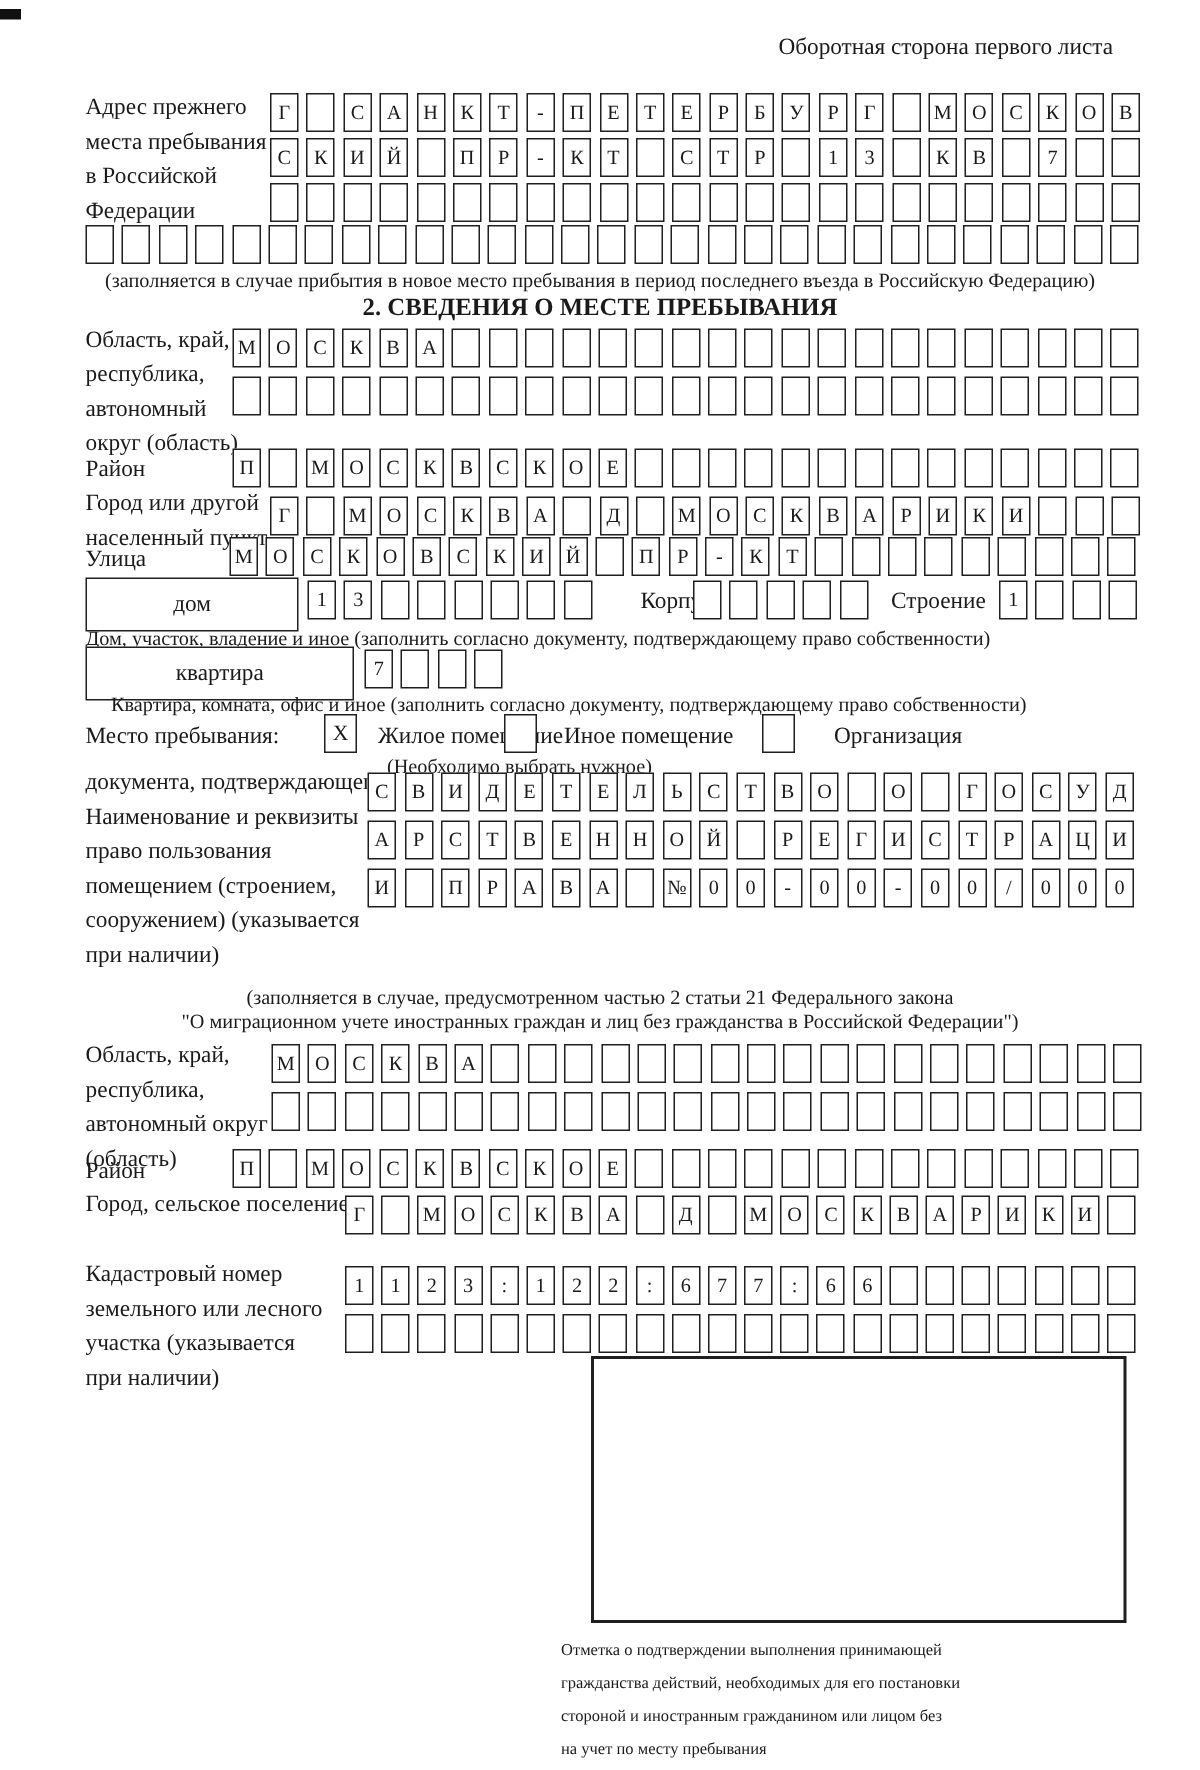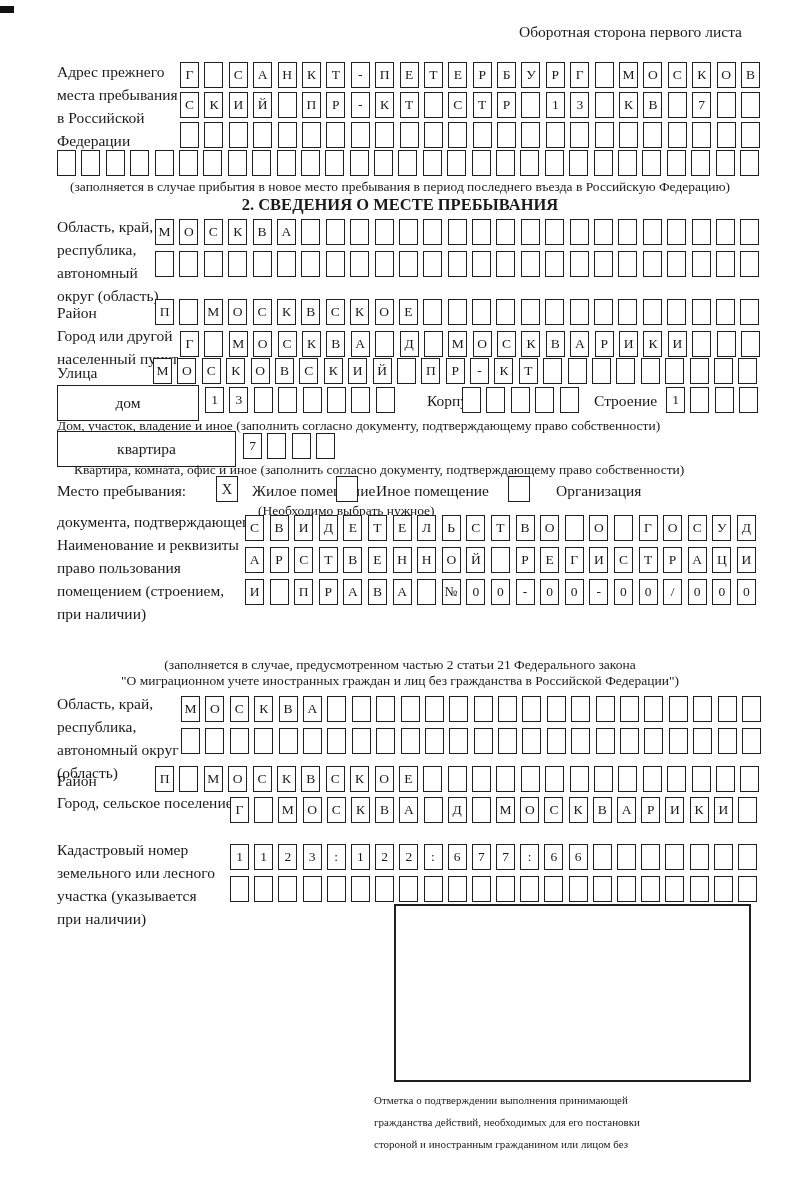--- a/index.html
+++ b/index.html
@@ -363,6 +363,7 @@
     <div class="lbl">Наименование и реквизиты</div>
     <div class="lbl">право пользования</div>
     <div class="lbl">помещением (строением,</div>
+    <div class="lbl">сооружением) (указывается</div>
     <div class="lbl">при наличии)</div>
   </div>
   <div class="cellrow" style="left: 245px; top: 515px; column-gap: 5.6px;">

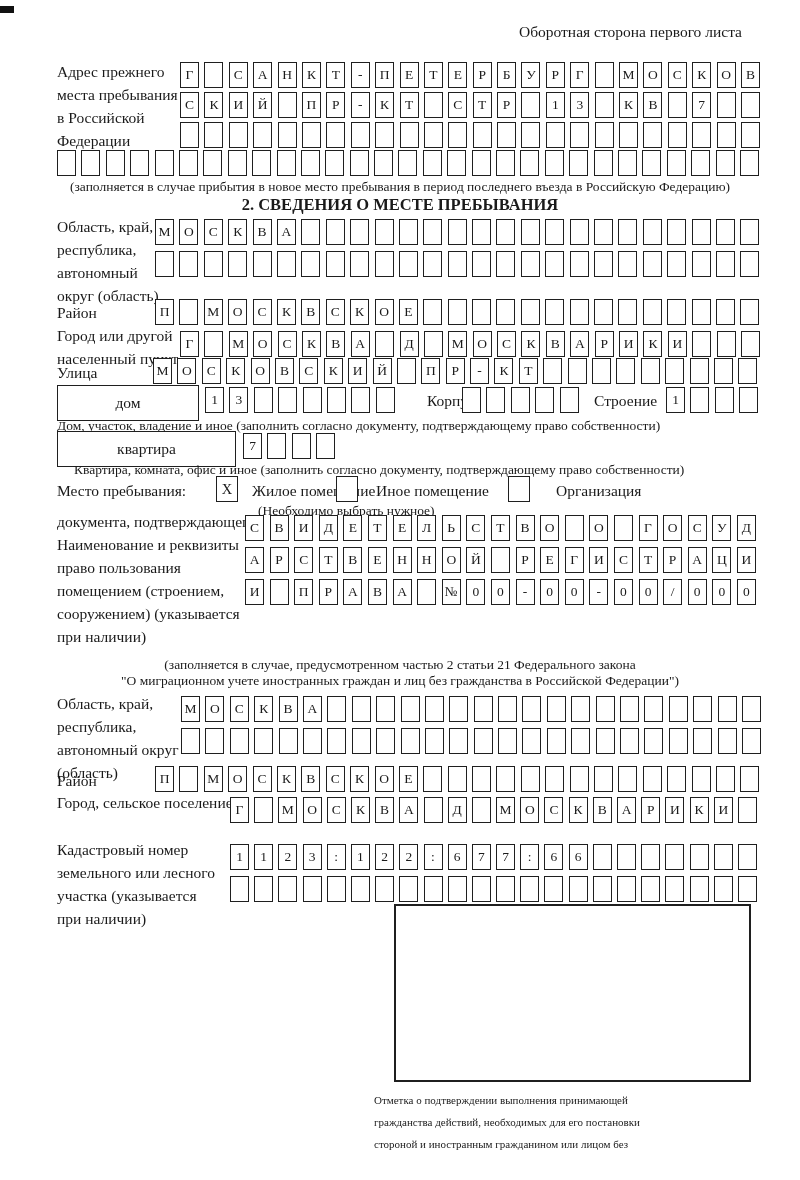--- a/index.html
+++ b/index.html
@@ -615,6 +615,7 @@
     <div>Отметка о подтверждении выполнения принимающей</div>
     <div>гражданства действий, необходимых для его постановки</div>
     <div>стороной и иностранным гражданином или лицом без</div>
+    <div>на учет по месту пребывания</div>
   </div>
 
 </div>

